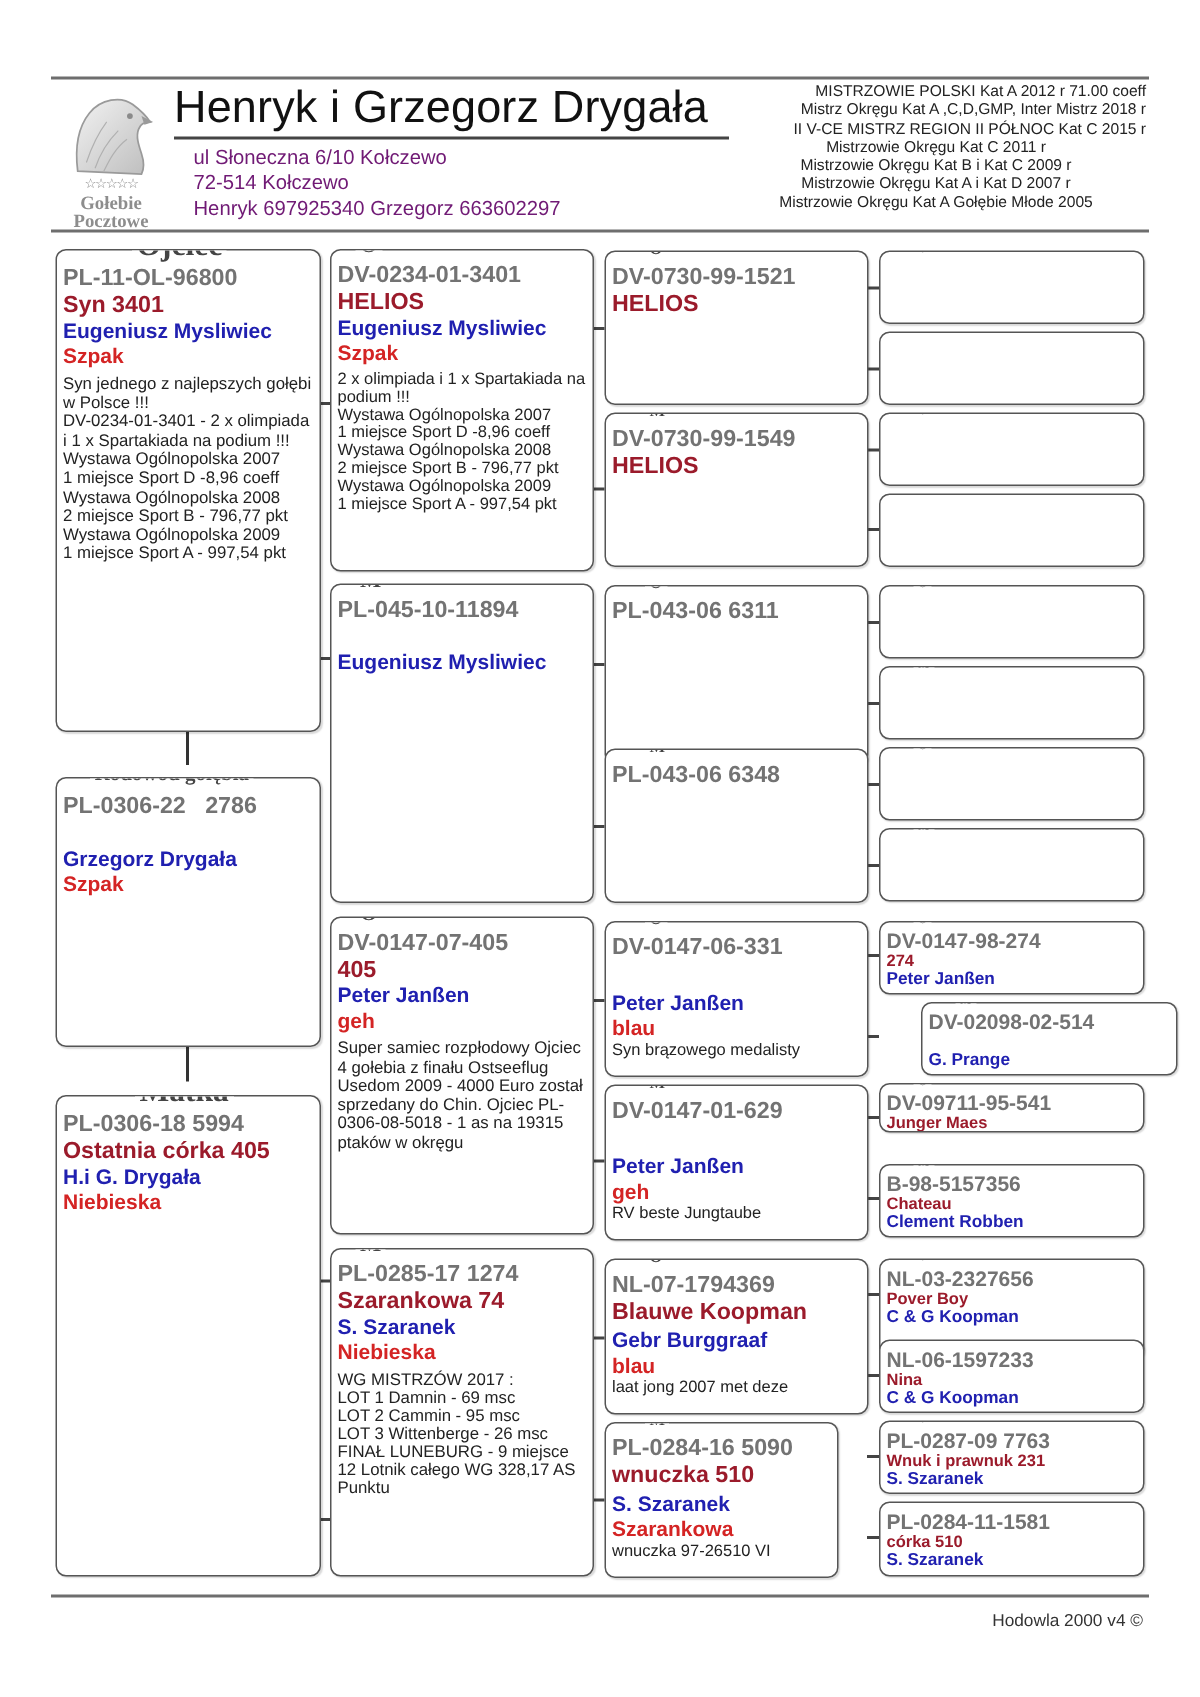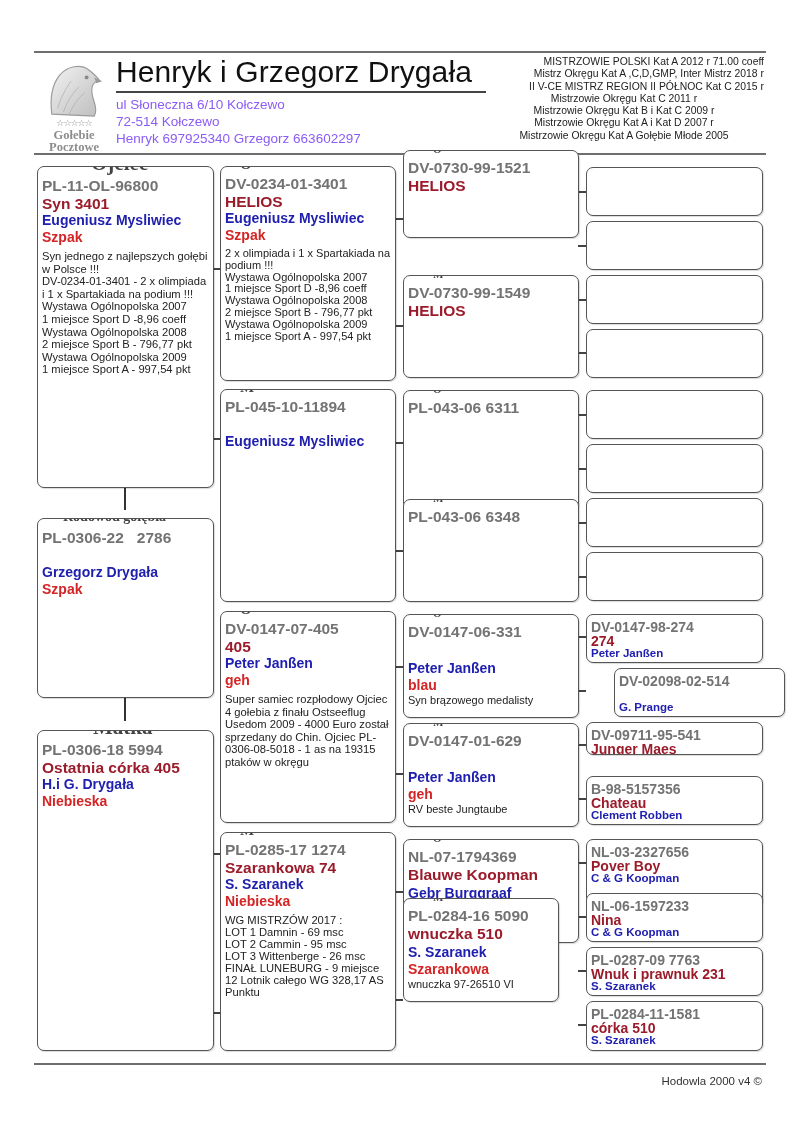--- a/index.html
+++ b/index.html
@@ -14,7 +14,7 @@
   .logo-t2 { top: 84px; }
   .title { position: absolute; left: 116px; top: 55px; font-size: 30px; font-weight: normal; color: #111; letter-spacing: 0.1px; white-space: nowrap; }
   .title-ul { position: absolute; left: 116px; top: 91px; width: 370px; height: 2px; background: #444; }
-  .addr { position: absolute; left: 116px; font-size: 13.5px; color: #8b5cf6; white-space: nowrap; }
+  .addr { position: absolute; left: 129px; font-size: 13.5px; color: #701a75; white-space: nowrap; }
   .titles { position: absolute; left: 484px; top: 56px; width: 280px; text-align: center; font-size: 10.4px; line-height: 12.3px; color: #222; white-space: nowrap; }
   .titles div:nth-child(1), .titles div:nth-child(2), .titles div:nth-child(3) { text-align: right; }
 

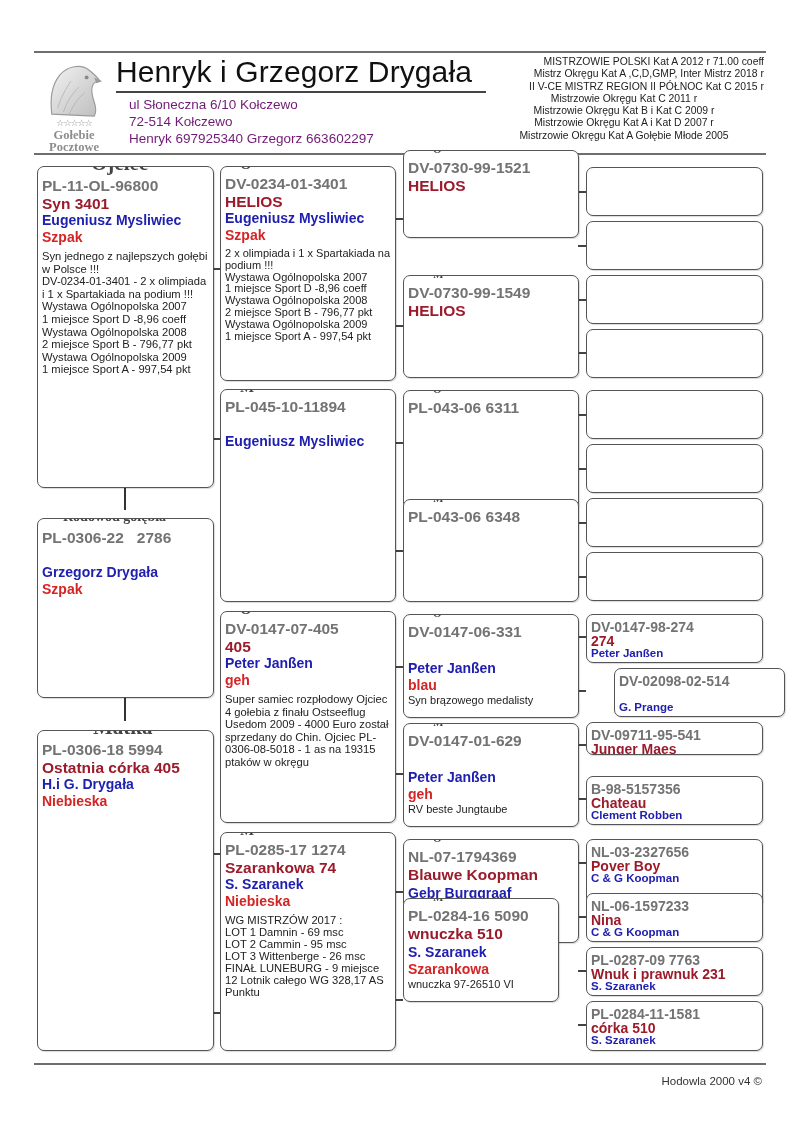--- a/index.html
+++ b/index.html
@@ -208,7 +208,7 @@
 12 Lotnik całego WG 328,17 AS Punktu</div>
 </div>
 
-<div class="box c3" style="left:403px; top:150px; width:176px; height:88px;">
+<div class="box c3" style="left:403px; top:167px; width:176px; height:103px;">
   <span class="lbl sm" style="left:26px;">O</span>
   <div class="ring">DV-0730-99-1521</div>
   <div class="name">HELIOS</div>

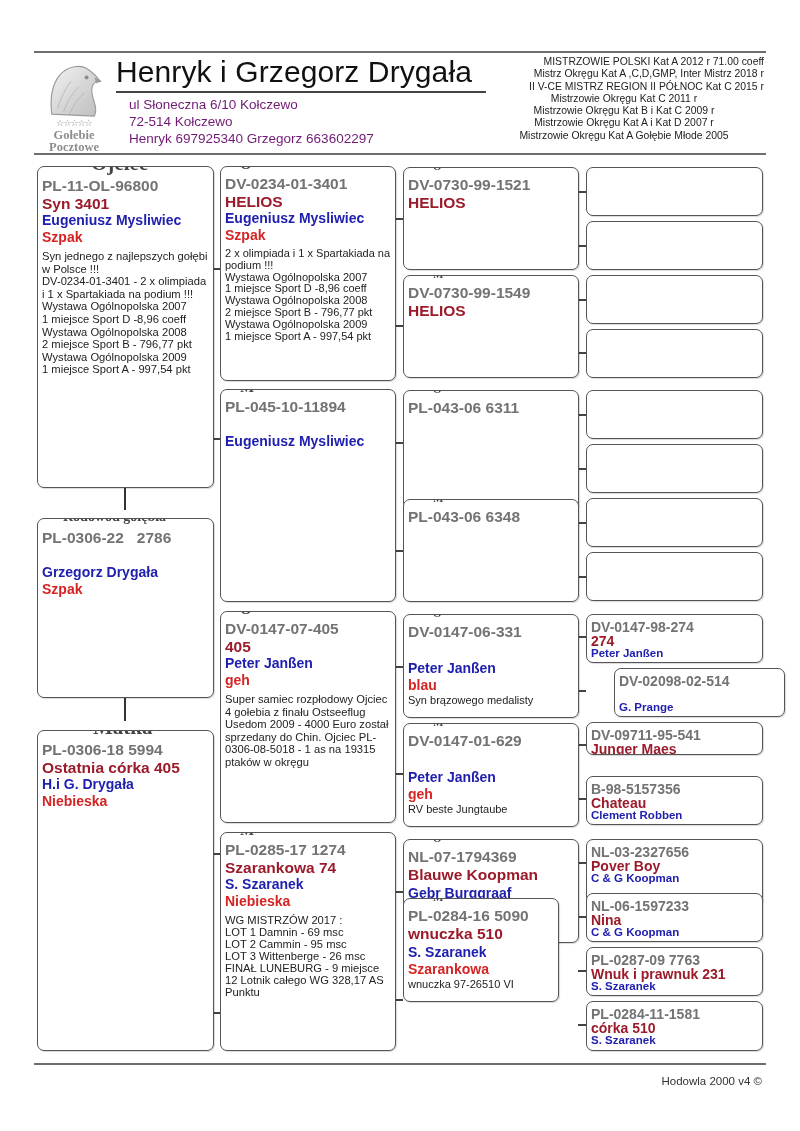--- a/index.html
+++ b/index.html
@@ -46,7 +46,7 @@
 
   .c4 { padding: 5px 4px 1px 4px; }
   .c4 .ring { font-size: 14px; line-height: 15px; }
-  .c4 .name { font-size: 14px; line-height: 12px; }
+  .c4 .name { font-size: 11px; line-height: 12px; }
   .c4 .owner { font-size: 11.5px; line-height: 13px; }
 
   .gap { height: 12px; }

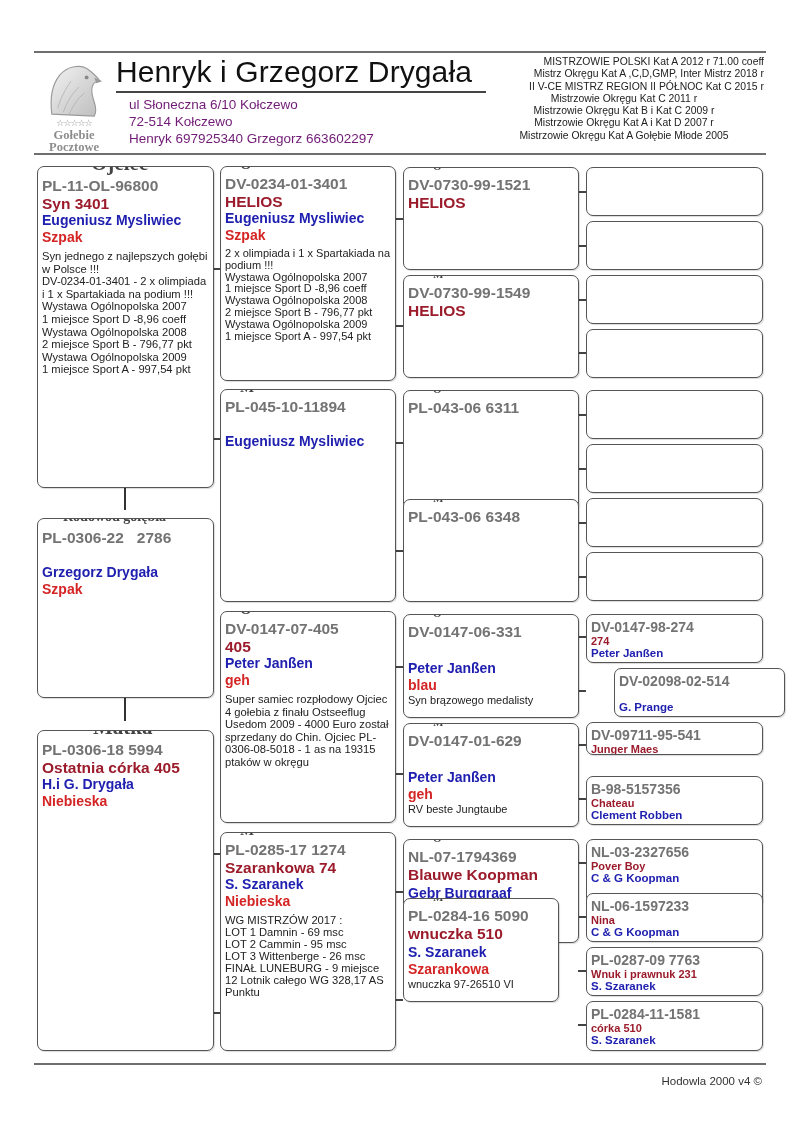--- a/index.html
+++ b/index.html
@@ -250,7 +250,7 @@
   <div class="color">blau</div>
   <div class="desc">laat jong 2007 met deze</div>
 </div>
-<div class="box c3" style="left:403px; top:898px; width:156px; height:104px;">
+<div class="box c3" style="left:403px; top:948px; width:156px; height:104px;">
   <span class="lbl sm" style="left:26px;">M</span>
   <div class="ring">PL-0284-16 5090</div>
   <div class="name">wnuczka 510</div>

